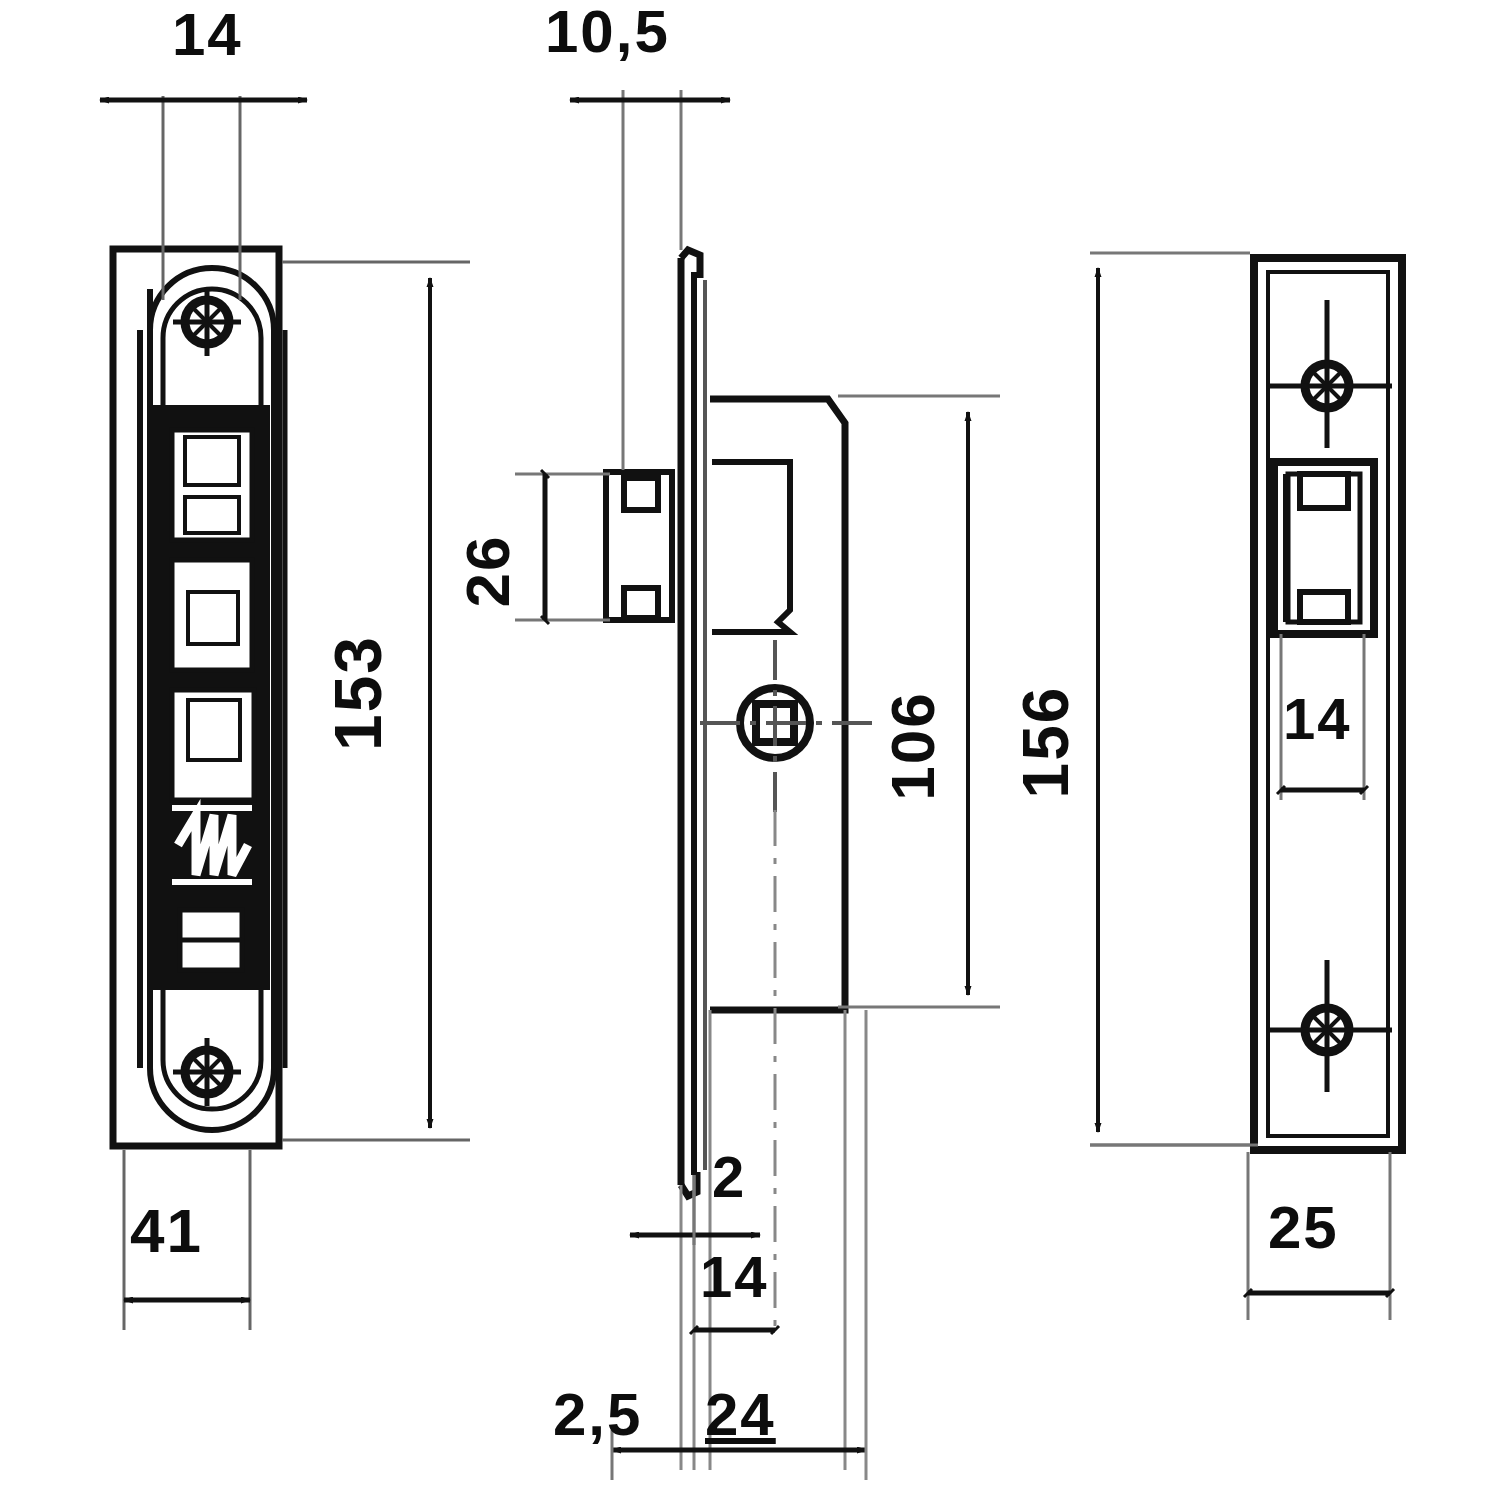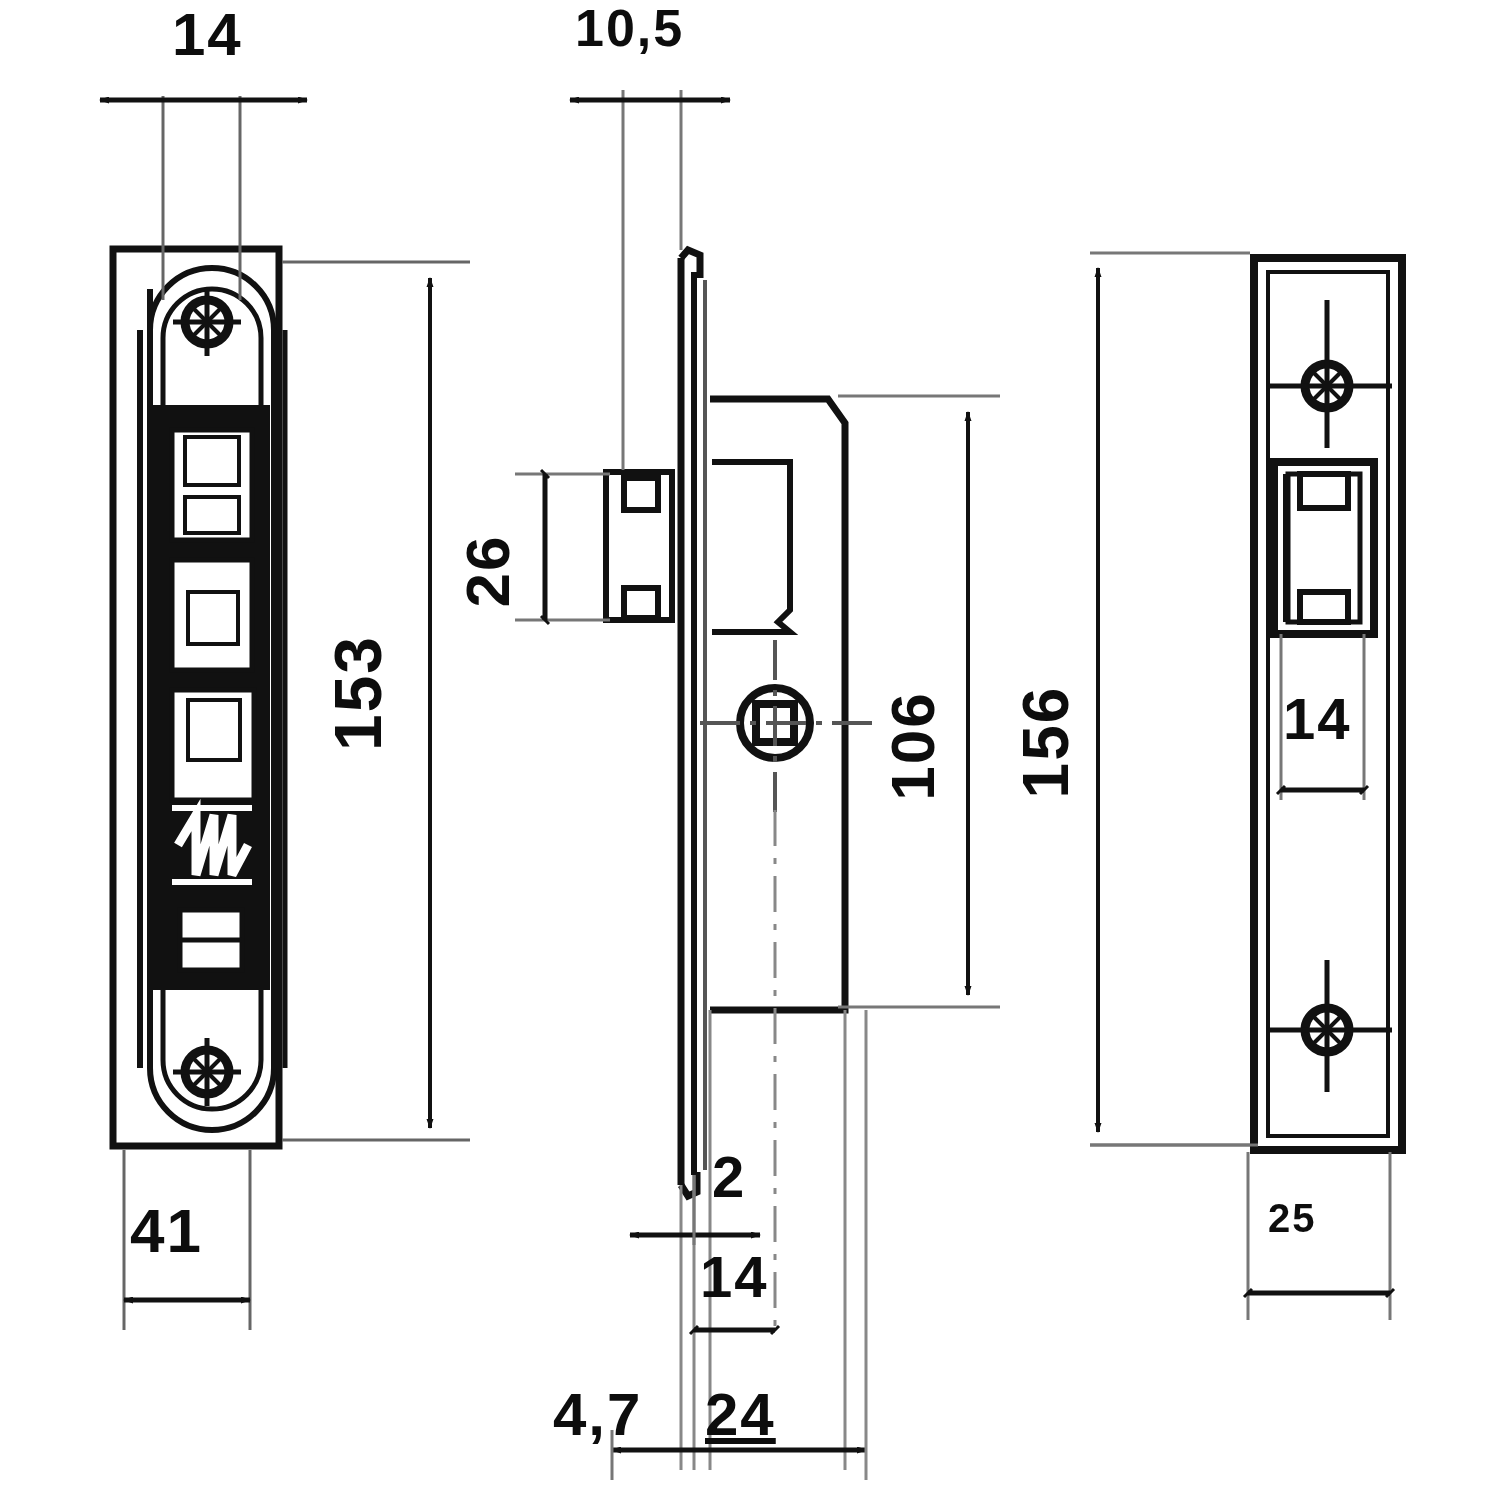--- a/index.html
+++ b/index.html
@@ -241,7 +241,7 @@
 
   <div class="dimtext" style="left:130px; top:1200px; font-size:62px;">41</div>
 
-  <div class="dimtext" style="left:575px; top:2px; font-size:52px;text-align:right;">10,5</div>
+  <div class="dimtext" style="left:545px; top:2px; font-size:60px;text-align:right;">10,5</div>
 
   <div class="dimtext vtext" style="left:452px; top:540px; font-size:62px; transform:rotate(-90deg);">26</div>
 

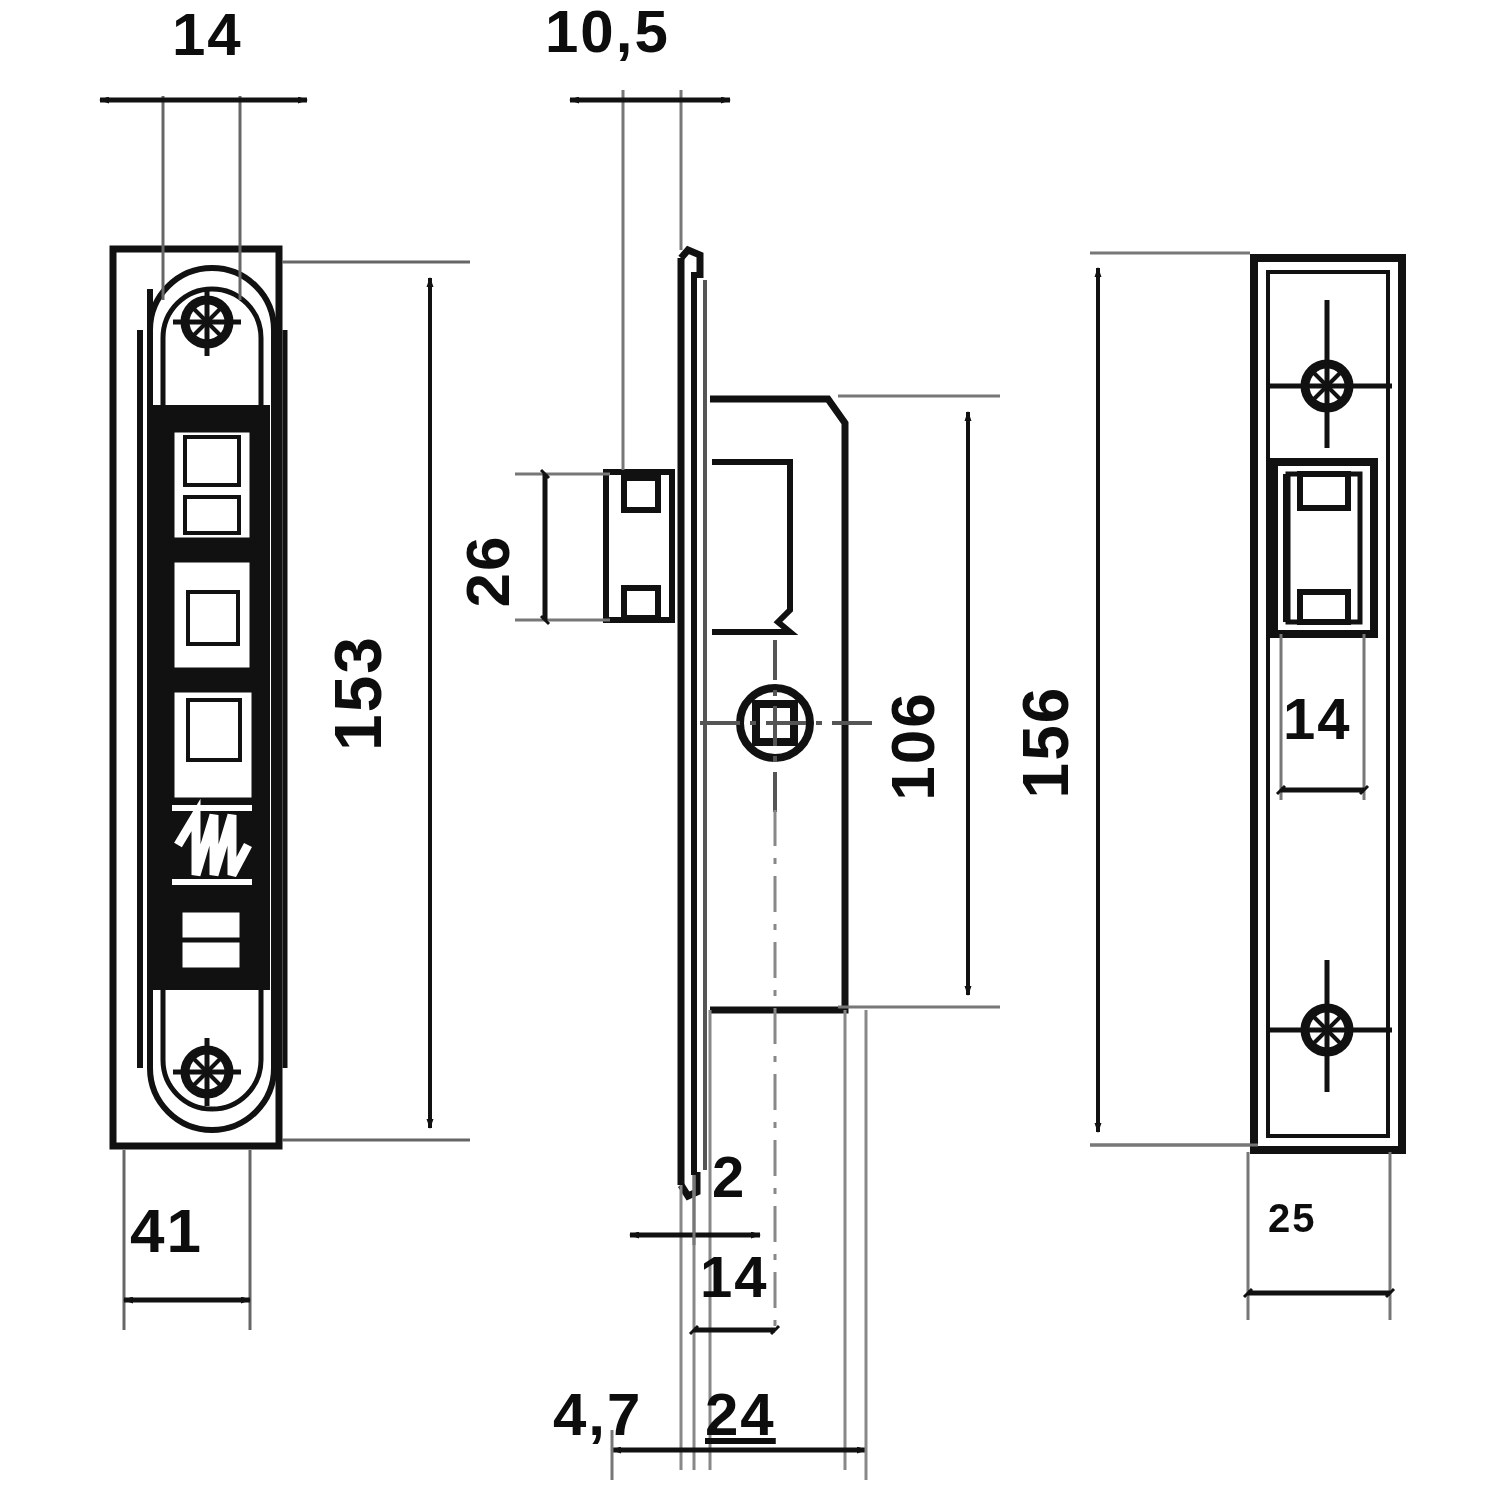--- a/index.html
+++ b/index.html
@@ -259,7 +259,7 @@
 
   <div class="dimtext" style="left:1283px; top:690px; font-size:58px;">14</div>
 
-  <div class="dimtext" style="left:1268px; top:1198px; font-size:40px;">25</div>
+  <div class="dimtext" style="left:1268px; top:1198px; font-size:60px;">25</div>
 
 </div>
 

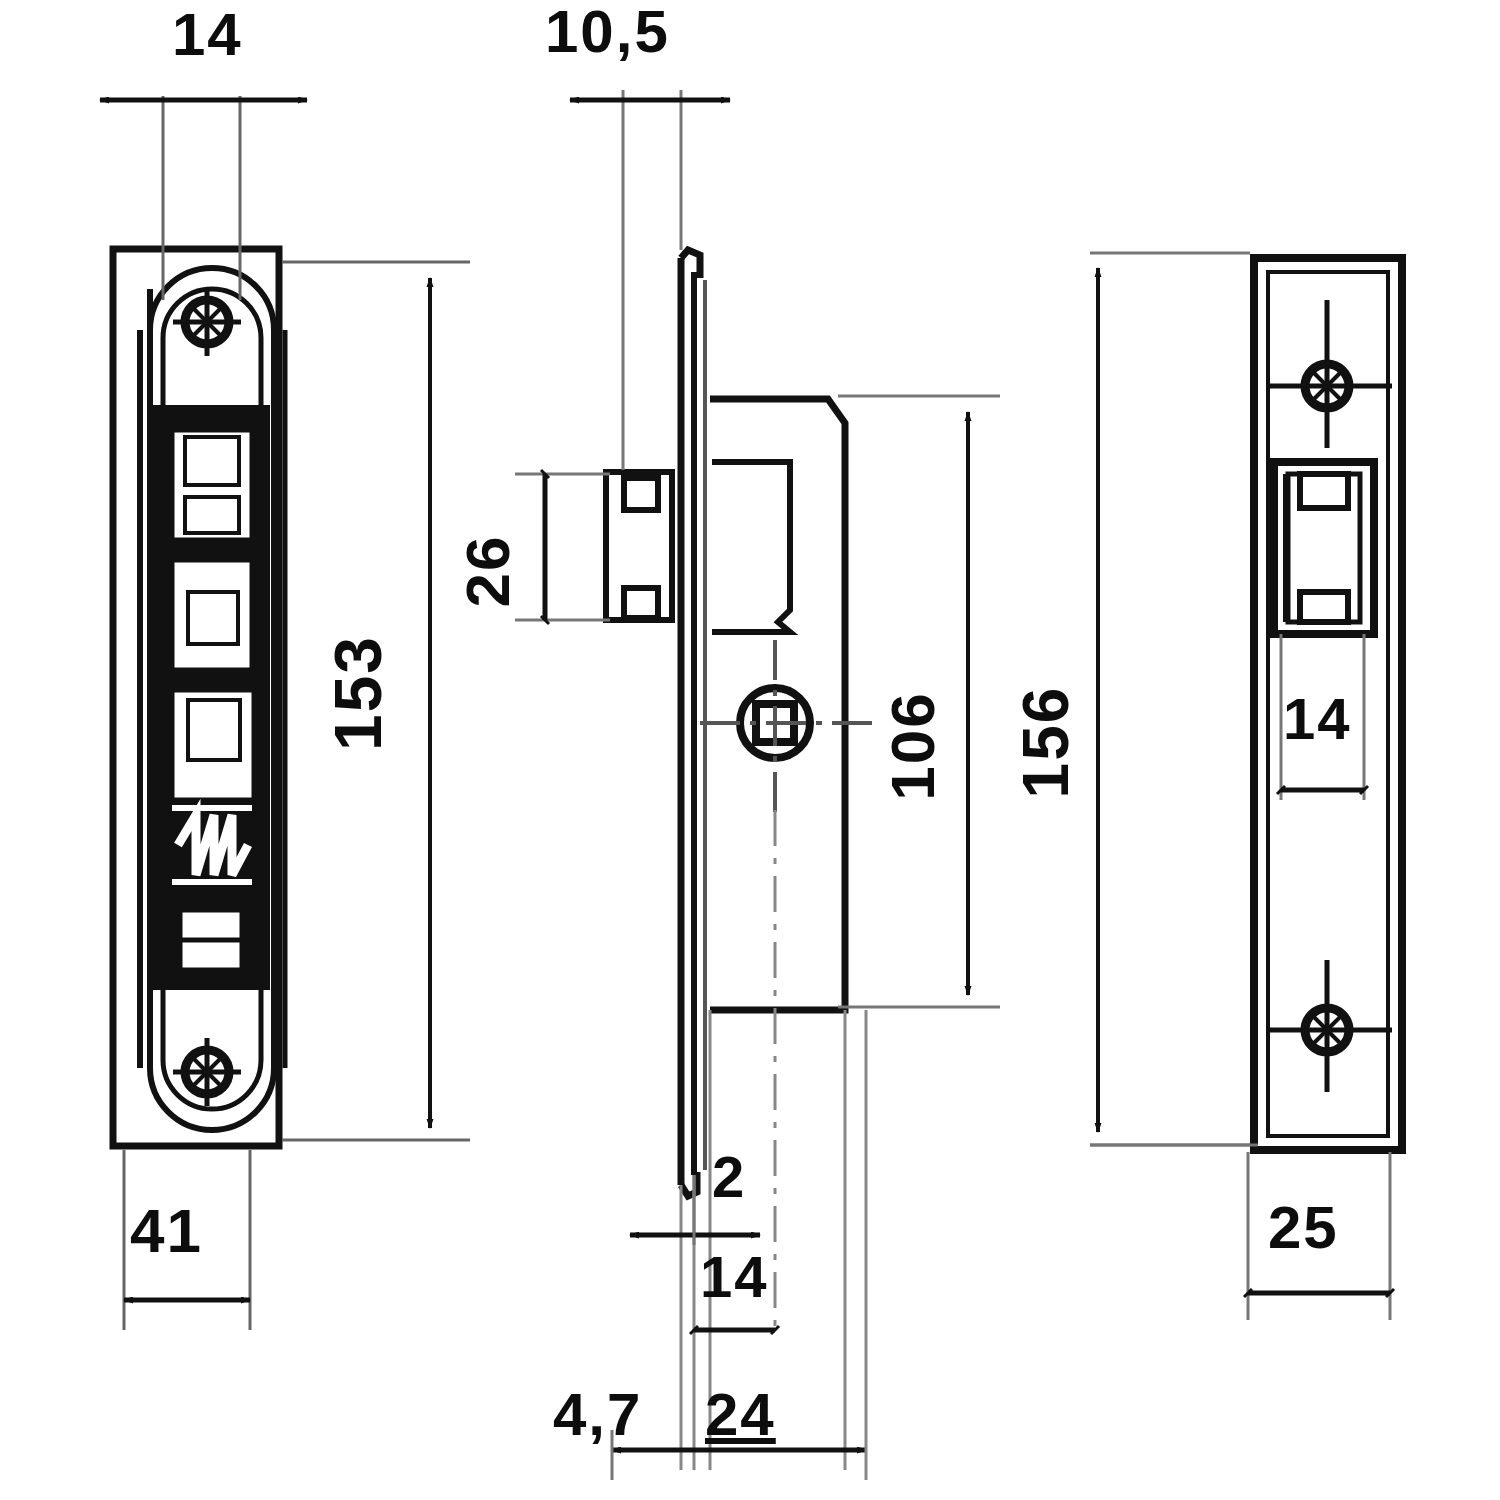--- a/index.html
+++ b/index.html
@@ -253,7 +253,7 @@
 
   <div class="dimtext" style="left:700px; top:1248px; font-size:58px;">14</div>
 
-  <div class="dimtext" style="left:553px; top:1385px; font-size:60px;">4,7</div>
+  <div class="dimtext" style="left:553px; top:1385px; font-size:60px;">2,5</div>
 
   <div class="dimtext" style="left:705px; top:1385px; font-size:60px;text-decoration:underline;">24</div>
 

